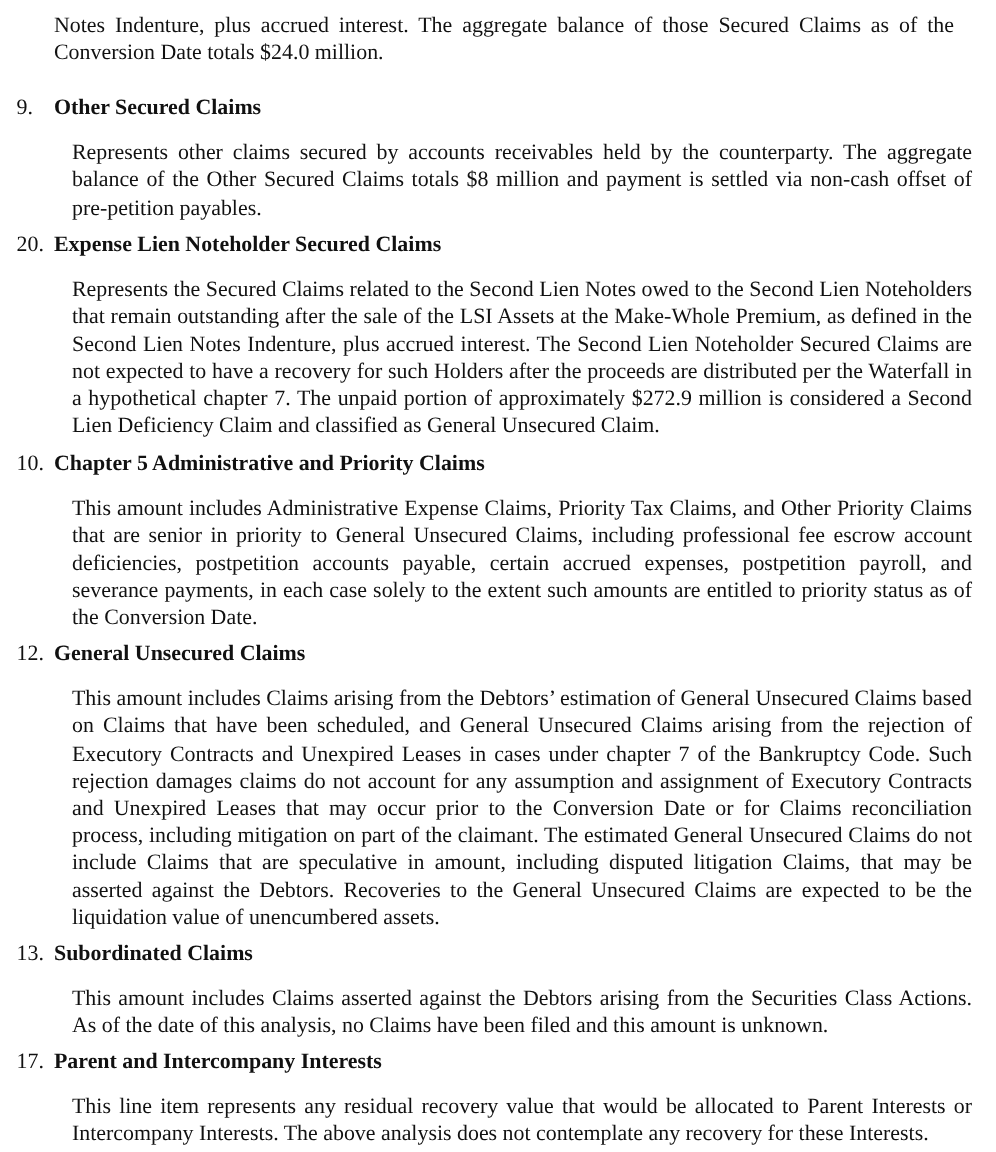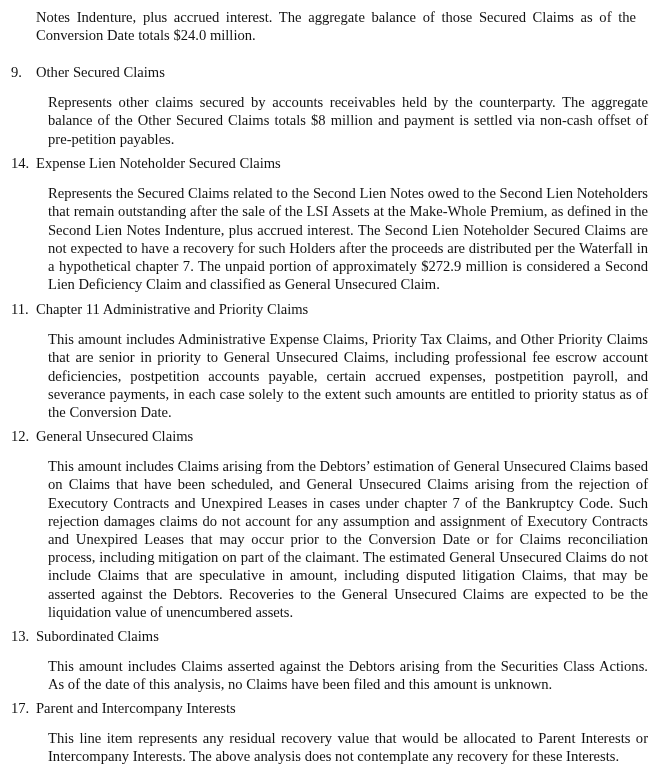--- a/index.html
+++ b/index.html
@@ -15,7 +15,7 @@
     }
     .item { position: absolute; left: 0; width: 664px; }
     .num { position: absolute; left: 11px; top: 0; }
-    .heading { position: absolute; left: 36px; top: 0; font-weight: normal; }
+    .heading { position: absolute; left: 36px; top: 0; font-weight: bold; }
     .body {
       position: absolute; left: 36px; top: 18.2px; width: 600px;
       text-align: justify; margin: 12px;

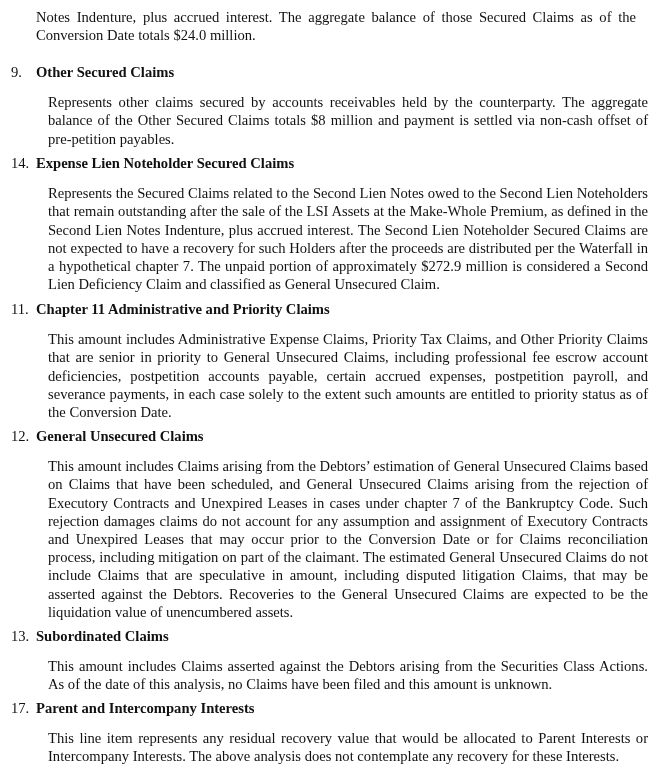--- a/index.html
+++ b/index.html
@@ -35,7 +35,7 @@
   </div>
 
   <div class="item" style="top:154px;">
-    <span class="num">14.</span>
+    <span class="num">20.</span>
     <span class="heading">Expense Lien Noteholder Secured Claims</span>
     <p class="body">Represents the Secured Claims related to the Second Lien Notes owed to the Second Lien Noteholders that remain outstanding after the sale of the LSI Assets at the Make-Whole Premium, as defined in the Second Lien Notes Indenture, plus accrued interest.  The Second Lien Noteholder Secured Claims are not expected to have a recovery for such Holders after the proceeds are distributed per the Waterfall in a hypothetical chapter 7. The unpaid portion of approximately $272.9 million is considered a Second Lien Deficiency Claim and classified as General Unsecured Claim.</p>
   </div>

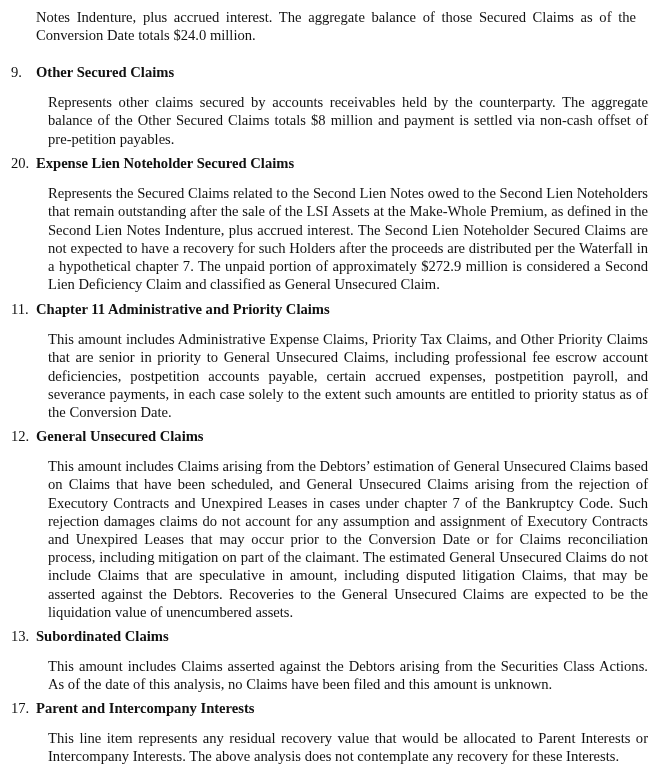--- a/index.html
+++ b/index.html
@@ -41,7 +41,7 @@
   </div>
 
   <div class="item" style="top:300px;">
-    <span class="num">11.</span>
+    <span class="num">10.</span>
     <span class="heading">Chapter 11 Administrative and Priority Claims</span>
     <p class="body">This amount includes Administrative Expense Claims, Priority Tax Claims, and Other Priority Claims that are senior in priority to General Unsecured Claims, including professional fee escrow account deficiencies, postpetition accounts payable, certain accrued expenses, postpetition payroll, and severance payments, in each case solely to the extent such amounts are entitled to priority status as of the Conversion Date.</p>
   </div>

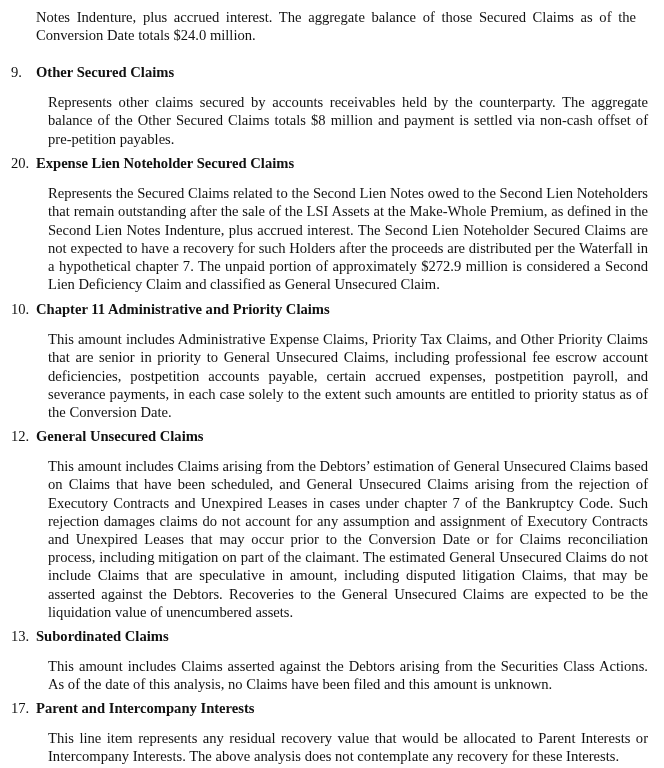--- a/index.html
+++ b/index.html
@@ -42,7 +42,7 @@
 
   <div class="item" style="top:300px;">
     <span class="num">10.</span>
-    <span class="heading">Chapter 11 Administrative and Priority Claims</span>
+    <span class="heading">Chapter 5 Administrative and Priority Claims</span>
     <p class="body">This amount includes Administrative Expense Claims, Priority Tax Claims, and Other Priority Claims that are senior in priority to General Unsecured Claims, including professional fee escrow account deficiencies, postpetition accounts payable, certain accrued expenses, postpetition payroll, and severance payments, in each case solely to the extent such amounts are entitled to priority status as of the Conversion Date.</p>
   </div>
 

